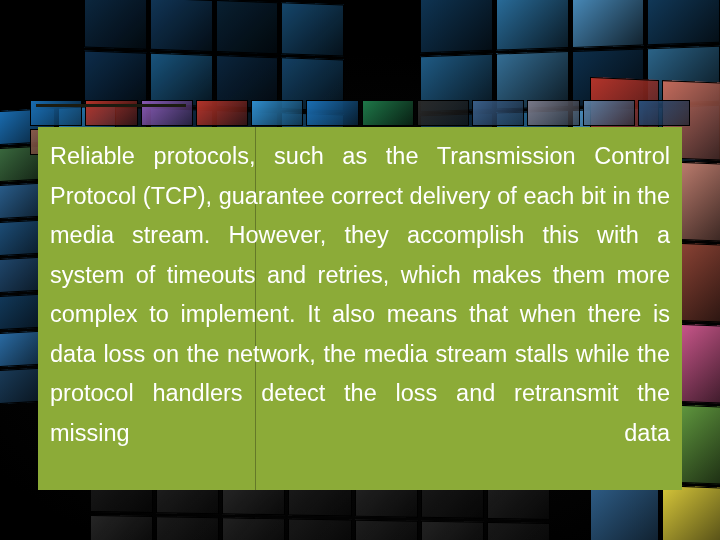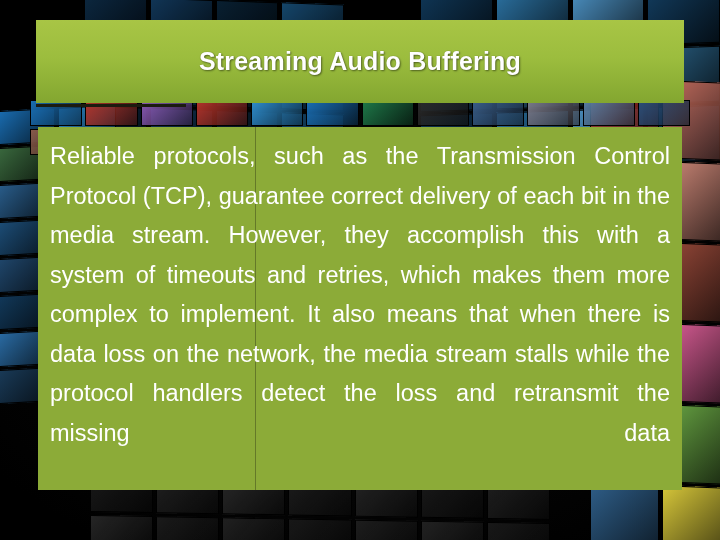--- a/index.html
+++ b/index.html
@@ -268,9 +268,6 @@
       </div>
   </div>
 
-  <div id="title-box">
-    <div id="title-text">Streaming Audio Buffering</div>
-  </div>
   <div id="title-underline"></div>
 
   <div id="body-box">

